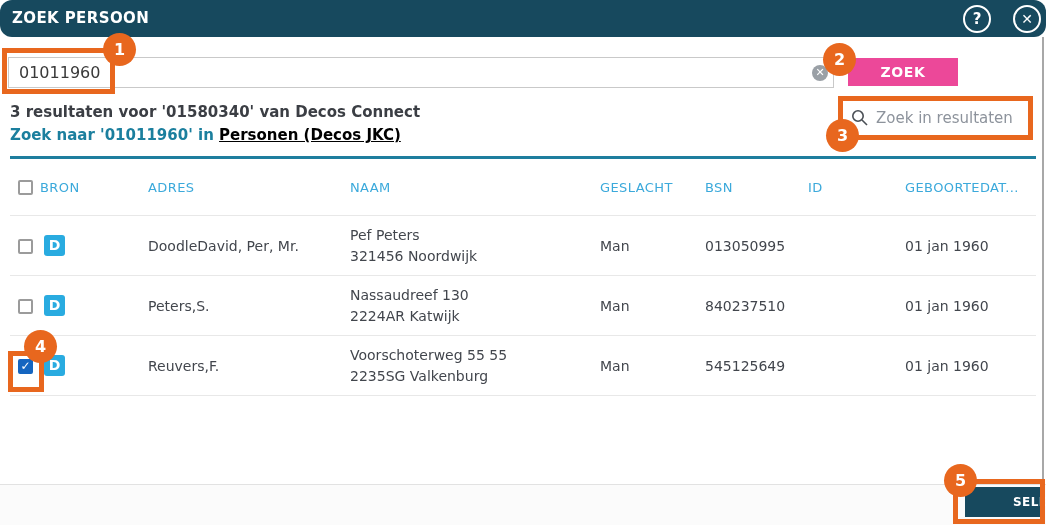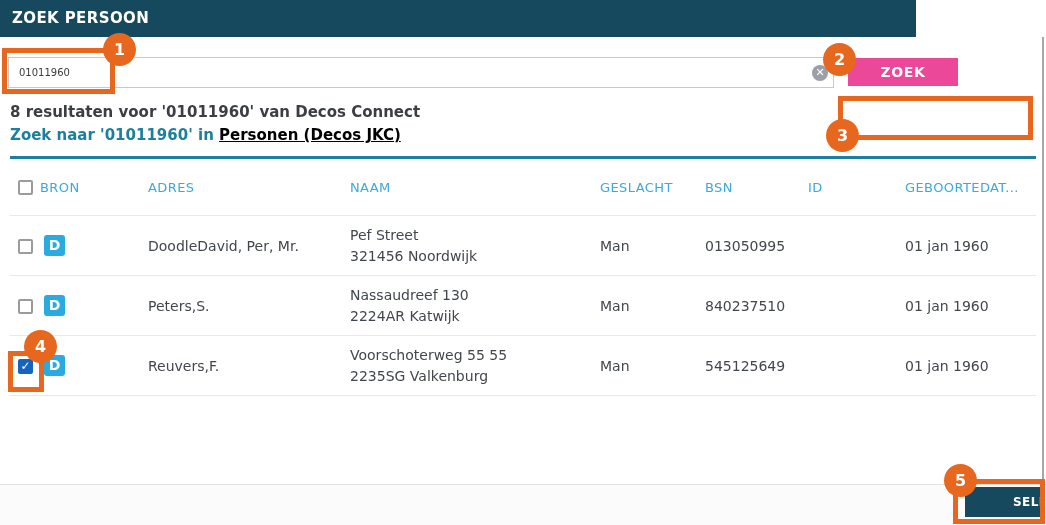--- a/index.html
+++ b/index.html
@@ -7,7 +7,7 @@
   .page { position:relative; width:1046px; height:525px; background:#fff; overflow:hidden; }
 
   
-  .titlebar { position:absolute; left:0; top:0; width:916px; height:37px; background:#17495e; }
+  .titlebar { position:absolute; left:0; top:0; width:1046px; height:37px; background:#17495e;border-radius:12px; }
   .titlebar .title { position:absolute; left:12px; top:0; line-height:37px; color:#fff;
     font-size:15px; font-weight:bold; letter-spacing:0.4px; }
   .hdr-circle { position:absolute; top:5px; width:28px; height:28px; border:2px solid #fff;

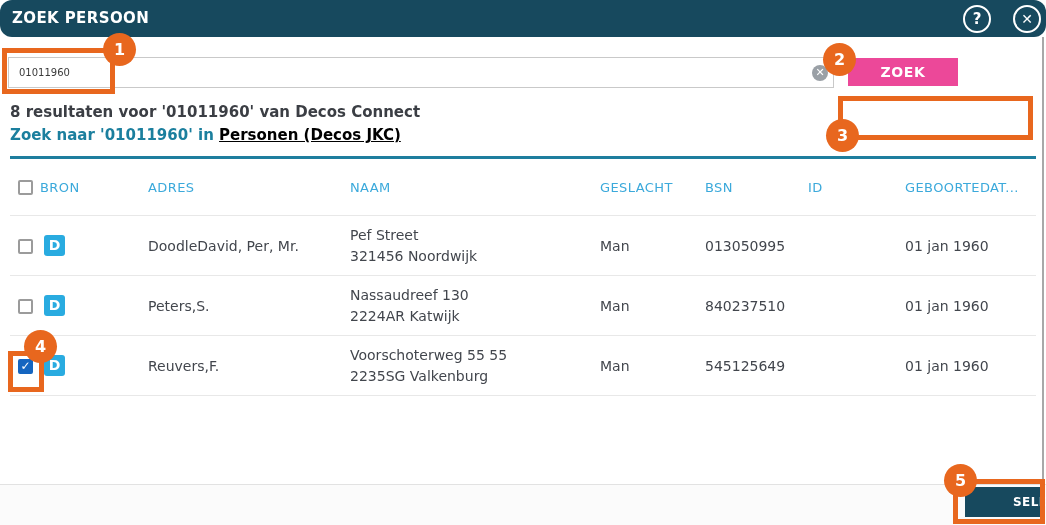--- a/index.html
+++ b/index.html
@@ -18,7 +18,7 @@
 
   
   .main-search { position:absolute; left:8px; top:57px; width:826px; height:31px;
-    border:1px solid #c9c9c9; background:#fff; padding:0 30px 0 10px; font-size:10px;
+    border:1px solid #c9c9c9; background:#fff; padding:0 30px 0 10px; font-size:16px;
     color:#3a3a3a; font-family:inherit; outline:none; }
   .clear-btn { position:absolute; left:812px; top:65px; width:16px; height:16px;
     background:#9aa0a6; border-radius:50%; color:#fff; font-size:11px; line-height:16px;

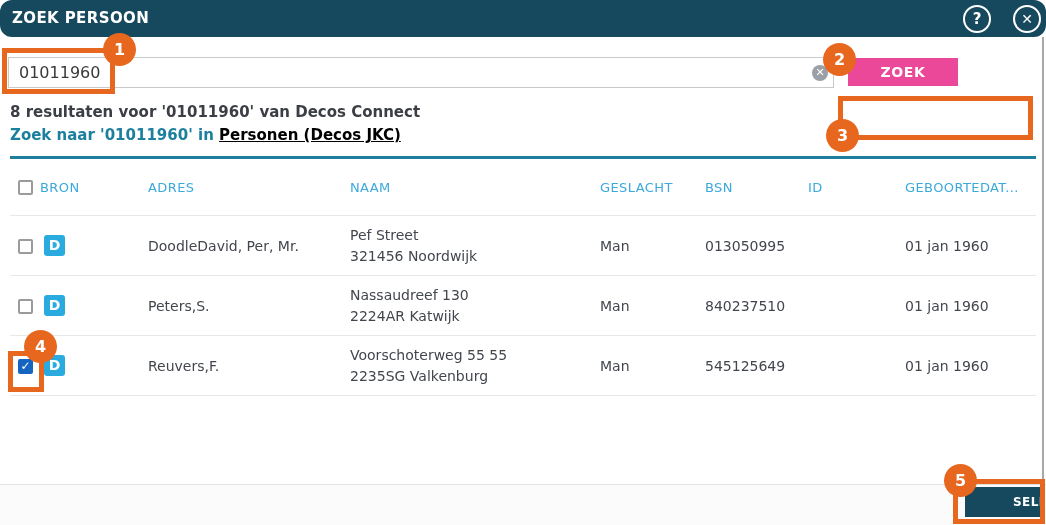--- a/index.html
+++ b/index.html
@@ -96,7 +96,7 @@
   <div class="clear-btn">✕</div>
   <button class="zoek-btn">ZOEK</button>
 
-  <div class="summary">8 resultaten voor '01011960' van Decos Connect</div>
+  <div class="summary">3 resultaten voor '01580340' van Decos Connect</div>
   <div class="alt-line"><span>Zoek naar '01011960' in </span><a>Personen (Decos JKC)</a></div>
 
 

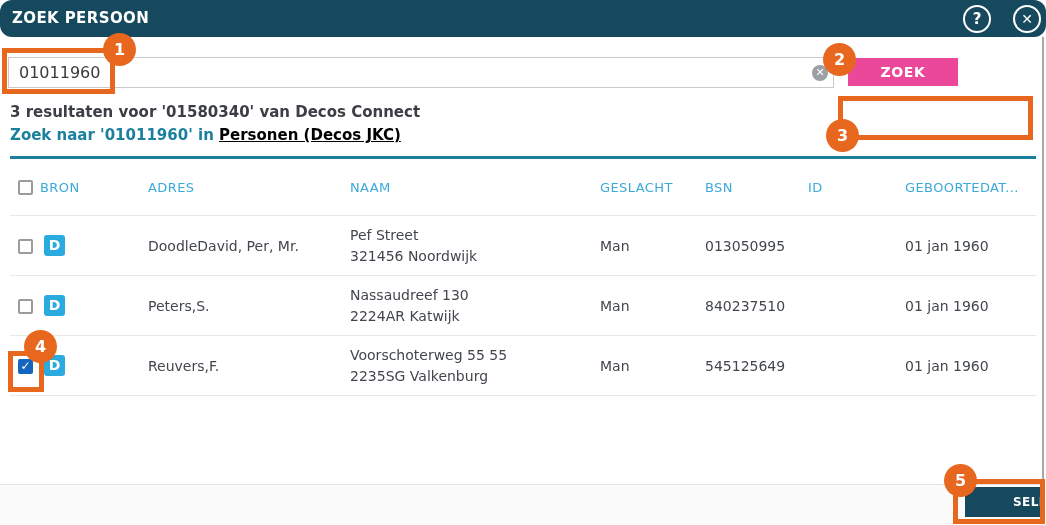--- a/index.html
+++ b/index.html
@@ -99,6 +99,13 @@
   <div class="summary">3 resultaten voor '01580340' van Decos Connect</div>
   <div class="alt-line"><span>Zoek naar '01011960' in </span><a>Personen (Decos JKC)</a></div>
 
+  <div class="filter-wrap">
+    <svg width="18" height="18" viewBox="0 0 18 18">
+      <circle cx="7" cy="7" r="5.2" fill="none" stroke="#4a4f55" stroke-width="1.6"></circle>
+      <line x1="11" y1="11" x2="16" y2="16" stroke="#4a4f55" stroke-width="1.6"></line>
+    </svg>
+    <input class="filter-input" type="text" placeholder="Zoek in resultaten" style="">
+  </div>
 
   <div class="table">
     <div class="grid-row thead">

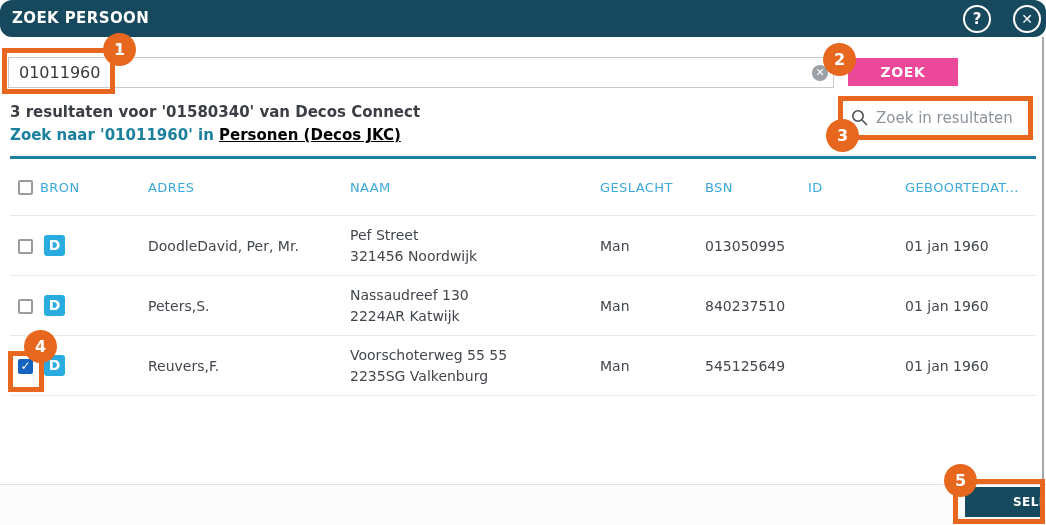--- a/index.html
+++ b/index.html
@@ -124,7 +124,7 @@
       <div class="cell-bron"><span class="badge">D</span></div>
       <div>DoodleDavid, Per, Mr.</div>
       <div class="addr">
-        <div>Pef Street</div>
+        <div>Pef Peters</div>
         <div>321456 Noordwijk</div>
       </div>
       <div>Man</div>

